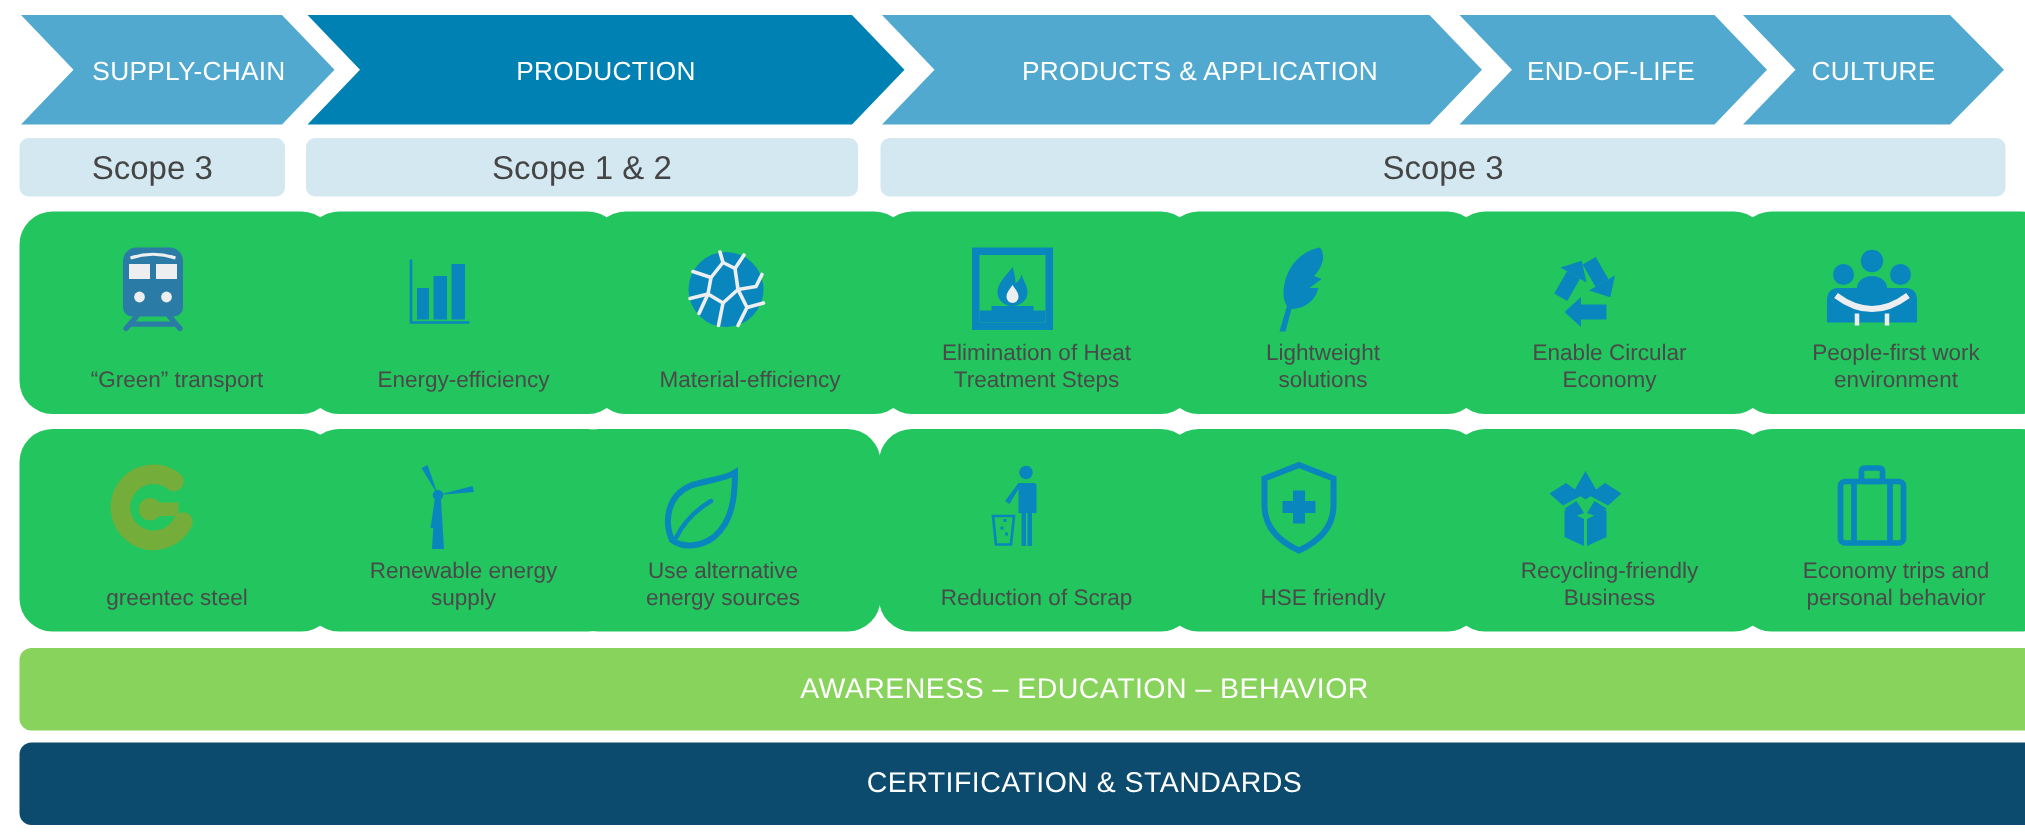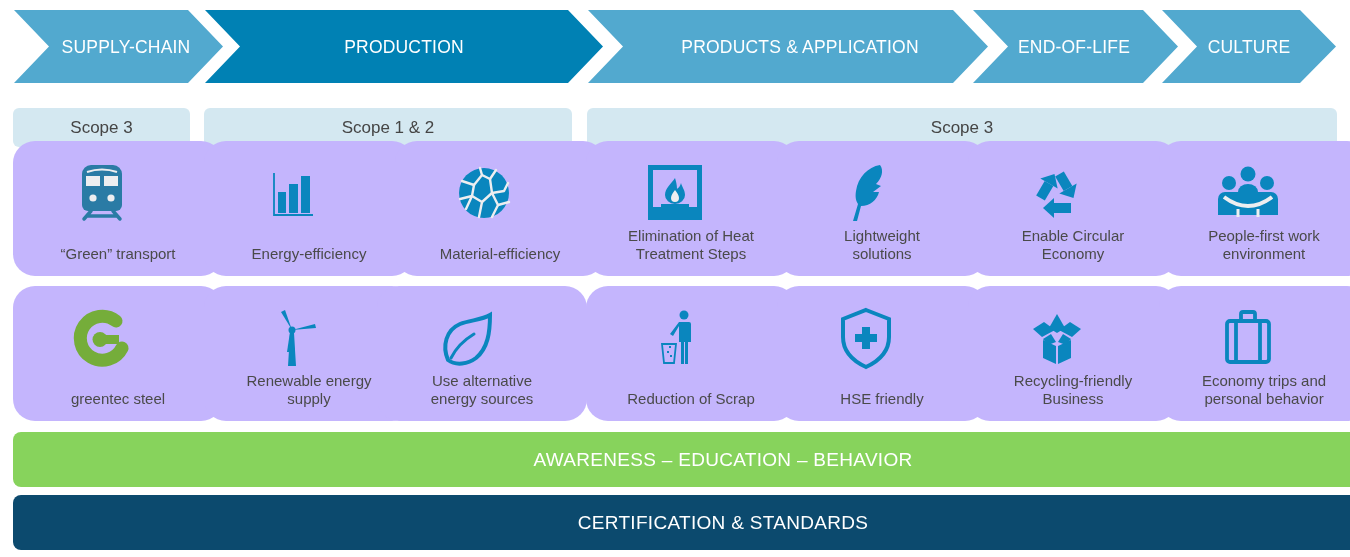--- a/index.html
+++ b/index.html
@@ -9,8 +9,8 @@
   .stage-label { position:absolute; top:35px; height:24px; line-height:24px; width:300px;
                  text-align:center; color:#ffffff; font-size:17.5px; letter-spacing:0.2px;
                  white-space:nowrap; }
-  .scope { position:absolute; top:108px; height:39px; background:#D4E8F1; border-radius:6px;
-           display:flex; align-items:center; justify-content:center; color:#454545; font-size:17px; }
+  .scope { position:absolute; top:92px; height:39px; background:#D4E8F1; border-radius:6px;
+           display:flex; align-items:center; justify-content:center; color:#454545; font-size:22px; }
   .tile { position:absolute; width:210px; height:135px; background:#c4b5fd; border-radius:22px; }
   .tile .icon { position:absolute; left:57px; top:20px; width:64px; height:64px; }
   .tile .icon svg { width:64px; height:64px; display:block; }

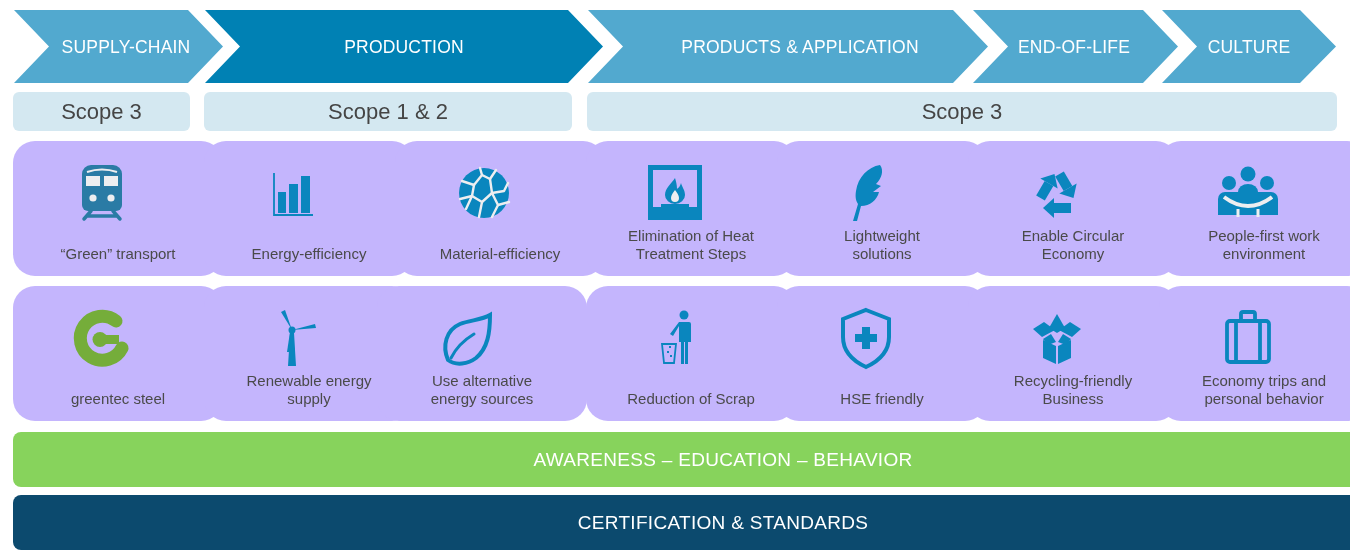--- a/index.html
+++ b/index.html
@@ -11,7 +11,7 @@
                  white-space:nowrap; }
   .scope { position:absolute; top:92px; height:39px; background:#D4E8F1; border-radius:6px;
            display:flex; align-items:center; justify-content:center; color:#454545; font-size:22px; }
-  .tile { position:absolute; width:210px; height:135px; background:#c4b5fd; border-radius:22px; }
+  .tile { position:absolute; width:210px; height:135px; background:#22c55e; border-radius:22px; }
   .tile .icon { position:absolute; left:57px; top:20px; width:64px; height:64px; }
   .tile .icon svg { width:64px; height:64px; display:block; }
   .tile .label { position:absolute; left:0; right:0; bottom:13px; text-align:center;

